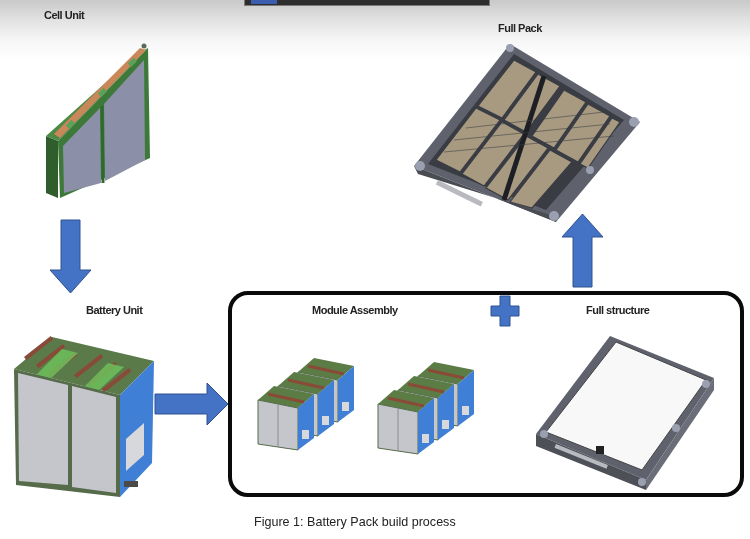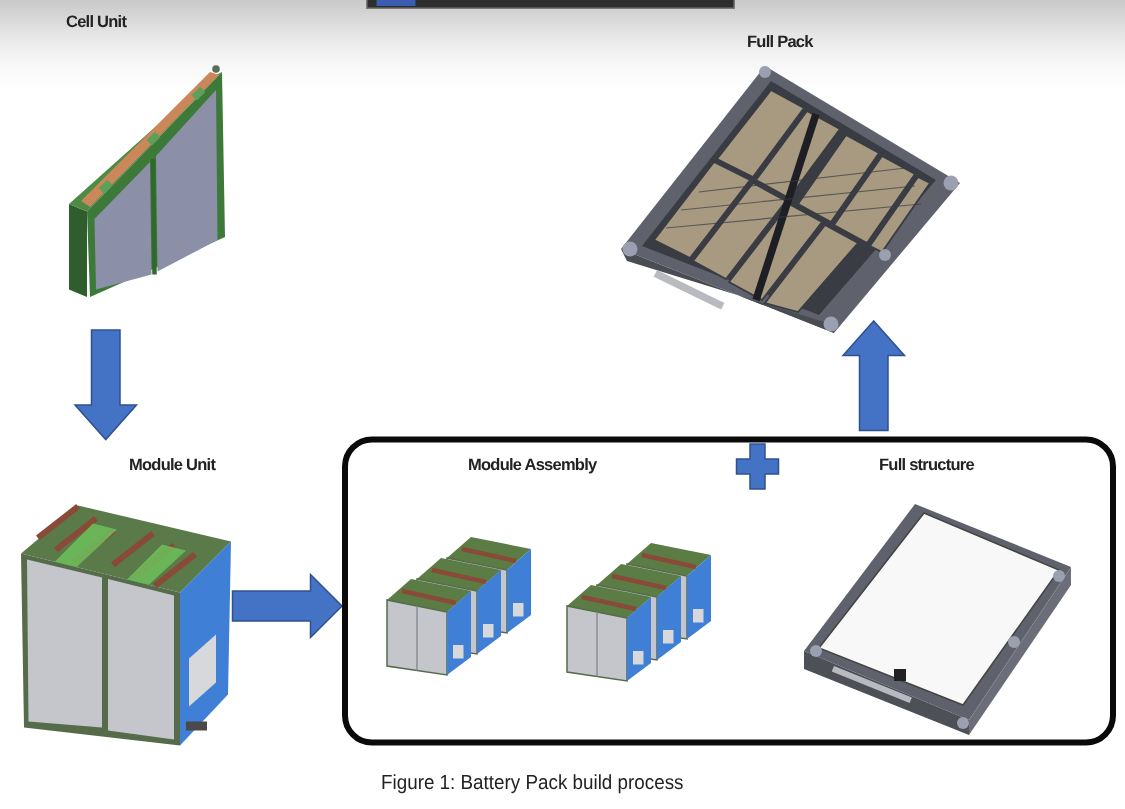--- a/index.html
+++ b/index.html
@@ -39,7 +39,7 @@
 
 <div class="label" style="left:44px; top:9px;">Cell Unit</div>
 <div class="label" style="left:498px; top:22px;">Full Pack</div>
-<div class="label" style="left:86px; top:304px;">Module Unit</div>
+<div class="label" style="left:86px; top:304px;">Battery Unit</div>
 <div class="label" style="left:312px; top:304px;">Module Assembly</div>
 <div class="label" style="left:586px; top:304px;">Full structure</div>
 

